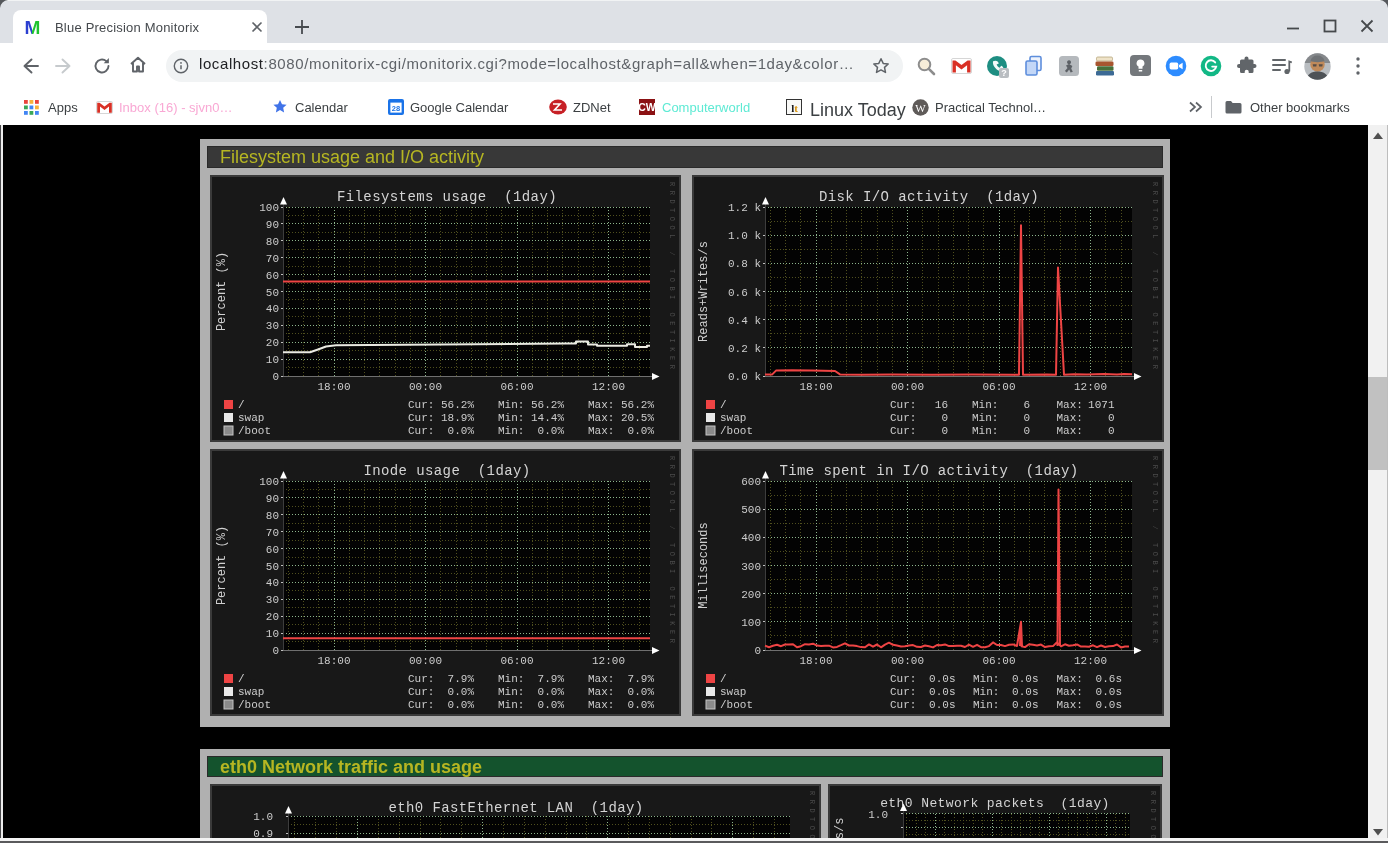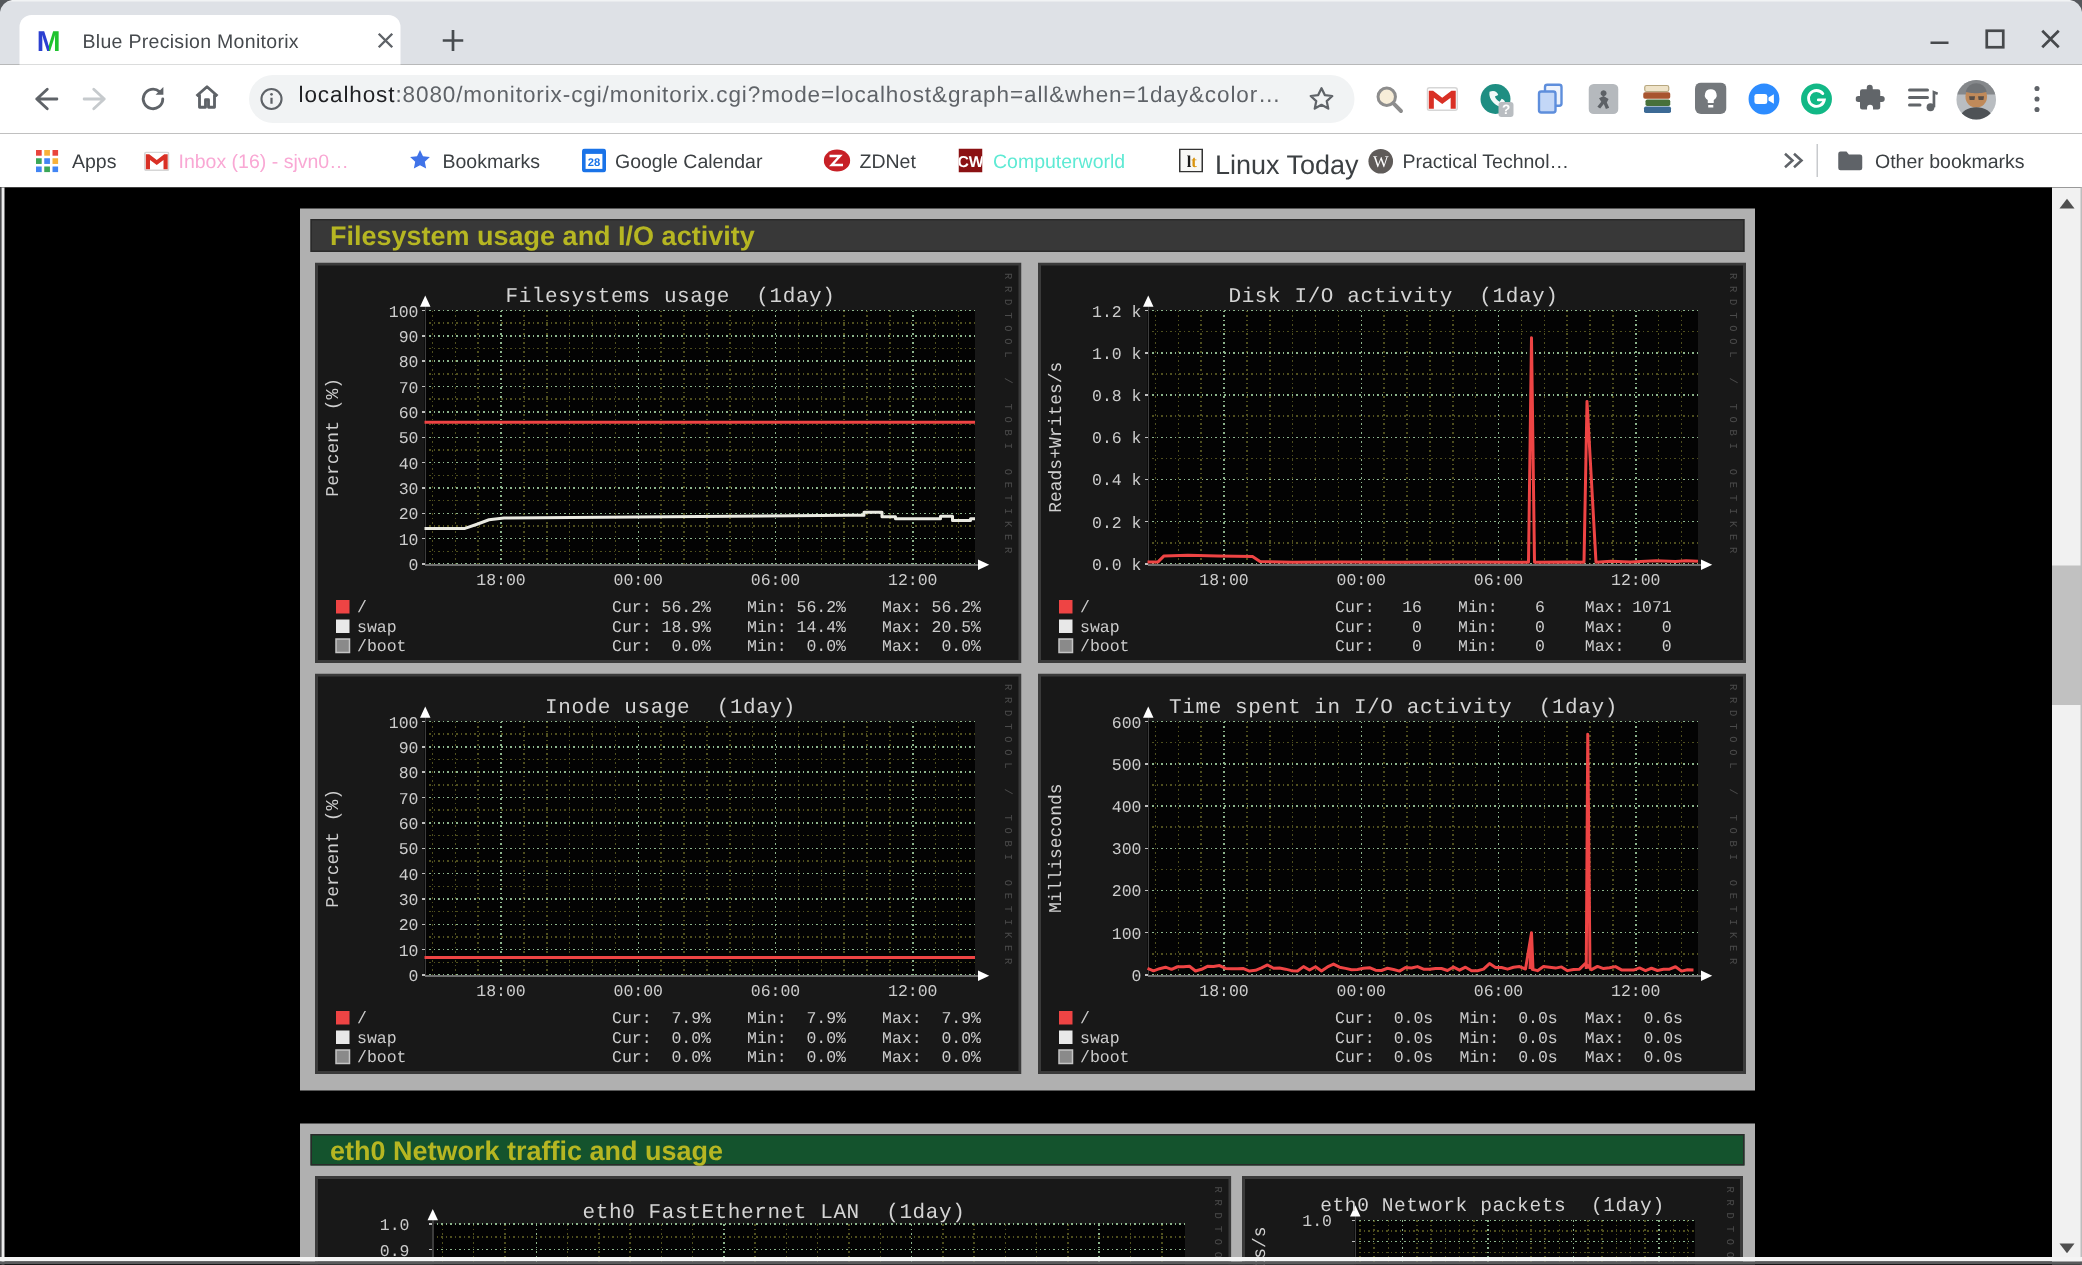--- a/index.html
+++ b/index.html
@@ -155,7 +155,7 @@
 <svg class="abs" style="left:272px;top:99px" width="16" height="16">
     <path d="M8 1l2 4.2 4.6.5-3.4 3.1.9 4.6L8 11.1l-4.1 2.3.9-4.6L1.4 5.7 6 5.2z" fill="#4073e8"></path>
   </svg>
-<div class="abs" style="left:295px;top:100px;font-size:13px;color:#3c4043;white-space:nowrap;">Bookmarks</div>
+<div class="abs" style="left:295px;top:100px;font-size:13px;color:#3c4043;white-space:nowrap;">Calendar</div>
 <svg class="abs" style="left:388px;top:99px" width="16" height="16">
     <rect width="16" height="16" rx="2" fill="#1a73e8"></rect>
     <rect x="2.4" y="3.6" width="11.2" height="10" fill="#fff"></rect>

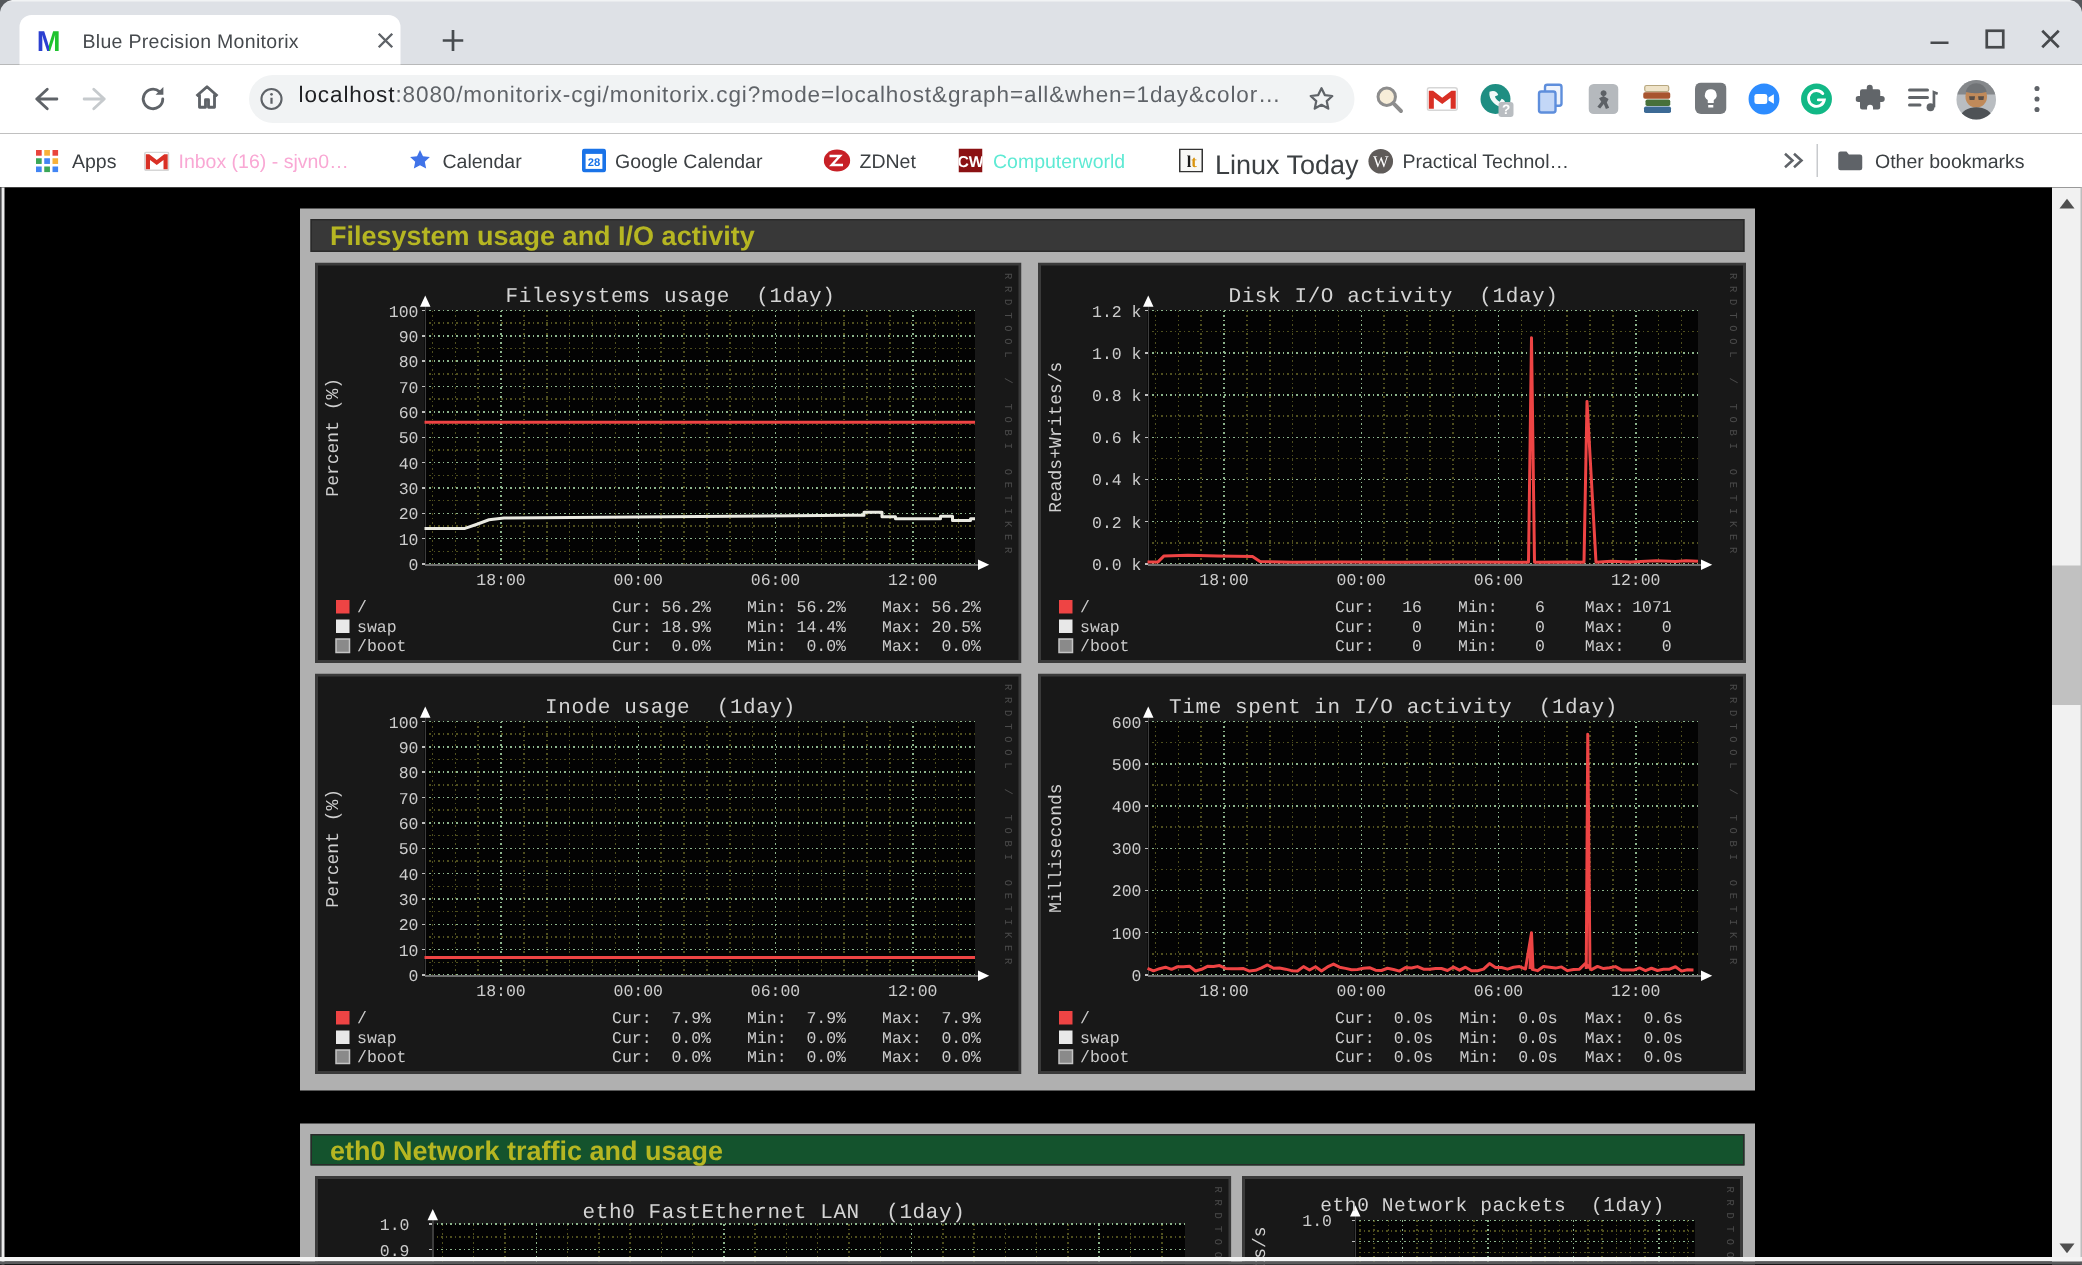--- a/index.html
+++ b/index.html
@@ -192,7 +192,7 @@
 <div class="abs" style="left:1250px;top:100px;font-size:13px;color:#3c4043;white-space:nowrap;">Other bookmarks</div>
 <div class="abs" style="left:0;top:125px;width:1388px;height:718px;background:#000;"></div>
 <div class="abs" style="left:200px;top:139px;width:970px;height:588px;background:#b0b0b0;"></div>
-<div class="abs" style="left:207px;top:146px;width:956px;height:22px;background:#383838;border:1px solid #2a2a2a;font-weight:bold;font-size:18px;color:#b6b622;line-height:21px;padding-left:12px;">Filesystem usage and I/O activity</div>
+<div class="abs" style="left:207px;top:146px;width:956px;height:22px;background:#383838;border:1px solid #2a2a2a;font-weight:normal;font-size:18px;color:#b6b622;line-height:21px;padding-left:12px;">Filesystem usage and I/O activity</div>
 <div class="abs" style="left:210px;top:175px;width:471px;height:267px;">
     <svg width="471" height="267" viewBox="0 0 471 267" style="position:absolute;left:0;top:0">
       <rect x="0" y="0" width="471" height="267" fill="#3a3a3a"></rect>

